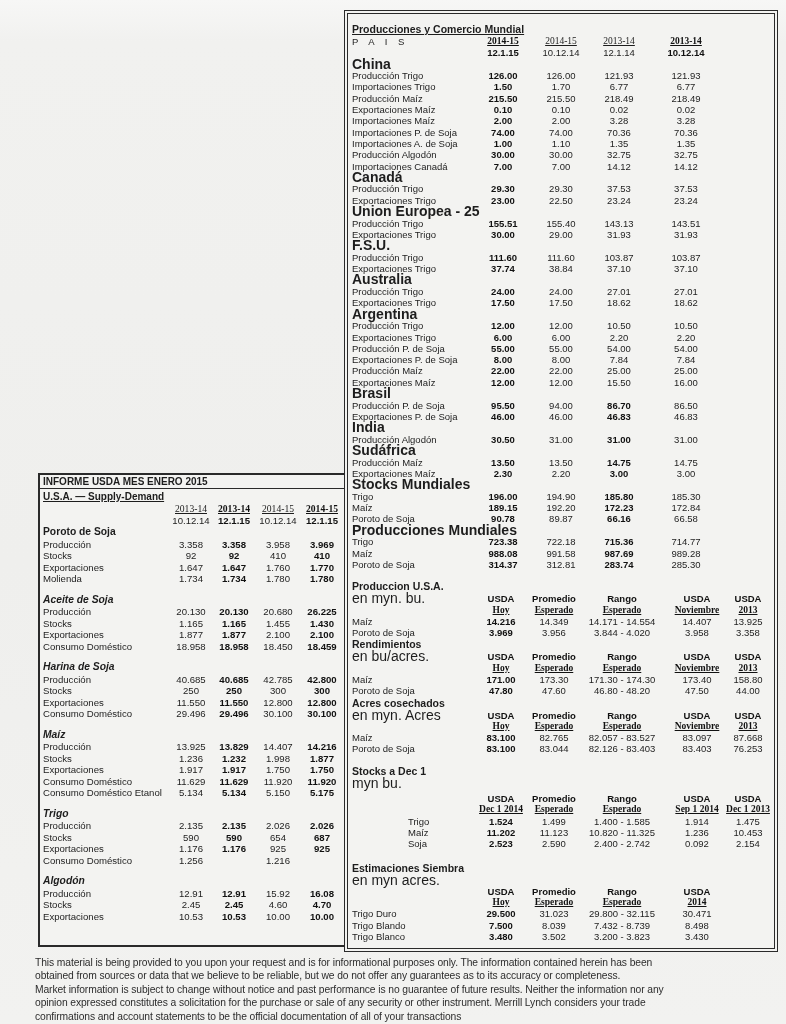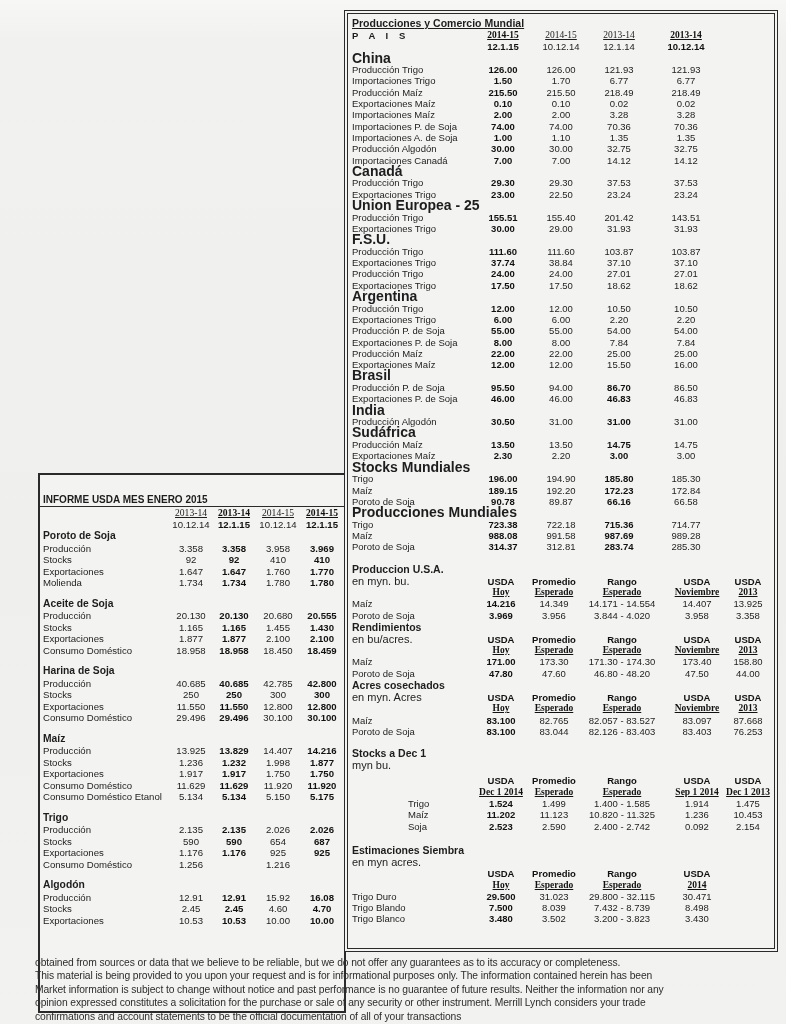--- a/index.html
+++ b/index.html
@@ -15,7 +15,7 @@
   .world-box{
     position:absolute;left:344px;top:10px;width:434px;height:942px;
     border:4px double #2a2a2a;background:#f3f3f1;box-sizing:border-box;
-    padding:2px 2px 0 4px;
+    padding:8px 2px 0 4px;
   }
   .w-title{font-size:10.5px;font-weight:bold;text-decoration:underline;
     height:14px;line-height:14px;white-space:nowrap;}

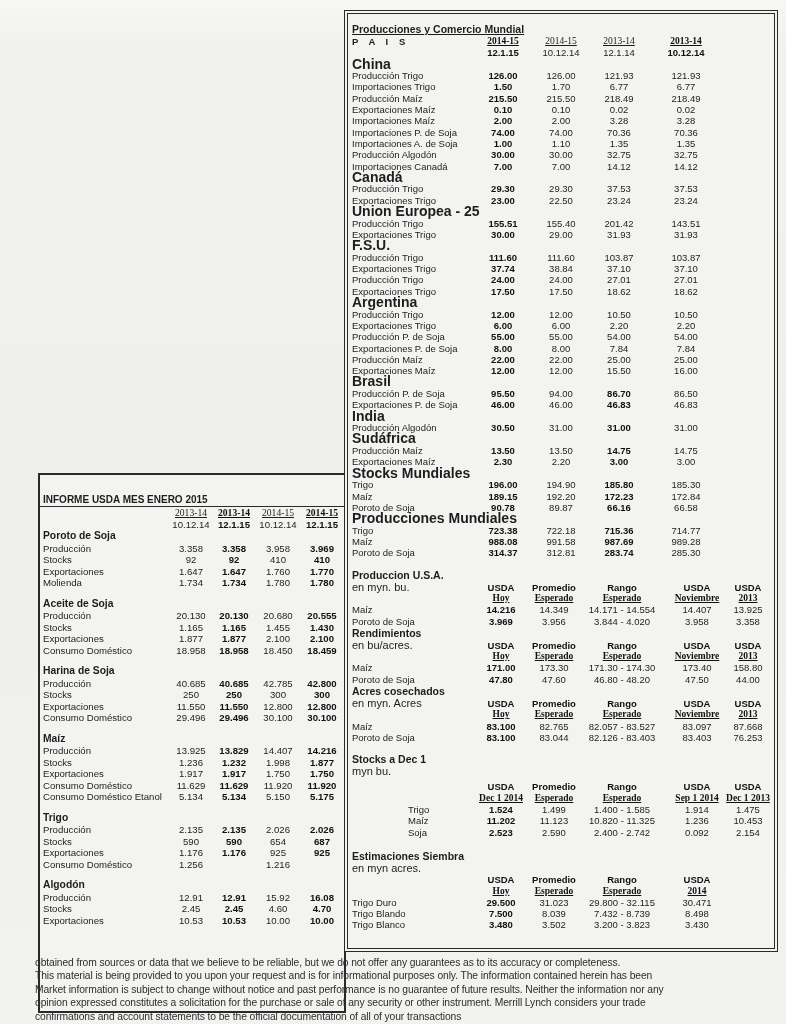--- a/index.html
+++ b/index.html
@@ -24,7 +24,7 @@
   .w-row{height:11.3px;line-height:11.3px;font-size:9.5px;}
   .w-name{height:11.6px;line-height:11.6px;font-size:14px;font-weight:bold;white-space:nowrap;}
   .us-name{height:13px;line-height:13px;font-size:10.5px;font-weight:bold;white-space:nowrap;}
-  .pais{letter-spacing:4px;font-weight:bold;}
+  .pais{letter-spacing:4px;font-weight:normal;}
   
   .usda-box{
     position:absolute;left:38px;top:473px;width:308px;height:540px;

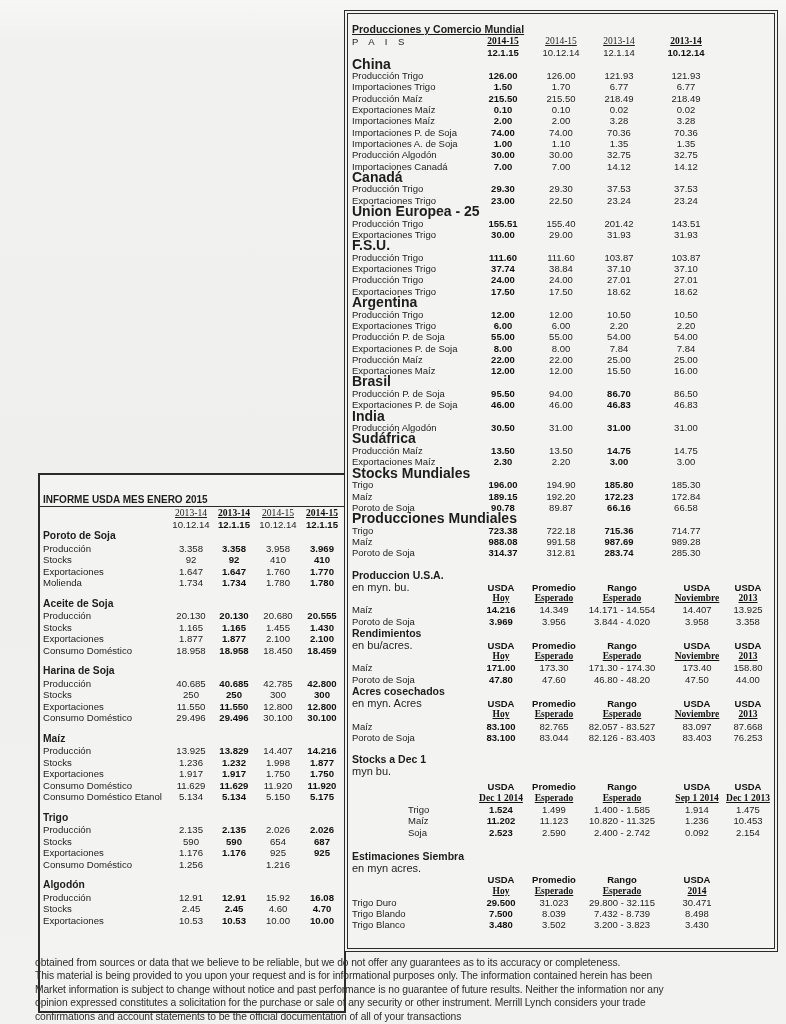--- a/index.html
+++ b/index.html
@@ -354,7 +354,7 @@
           <div class="lab">Producción Trigo</div>
           <div class="num b">155.51</div>
           <div class="num">155.40</div>
-          <div class="num">201.42</div>
+          <div class="num">143.13</div>
           <div class="num">143.51</div>
         </div>
         <div class="wgrid w-row">

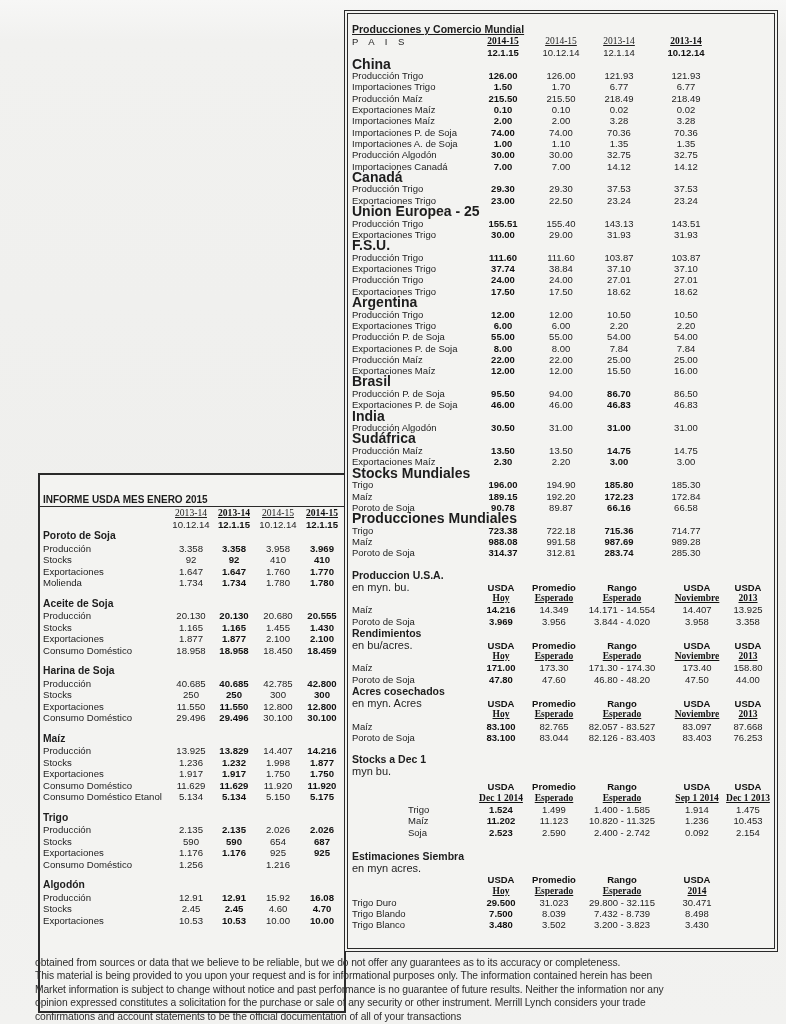--- a/index.html
+++ b/index.html
@@ -379,6 +379,7 @@
           <div class="num">37.10</div>
           <div class="num">37.10</div>
         </div>
+        <div class="w-name">Australia</div>
         <div class="wgrid w-row">
           <div class="lab">Producción Trigo</div>
           <div class="num b">24.00</div>

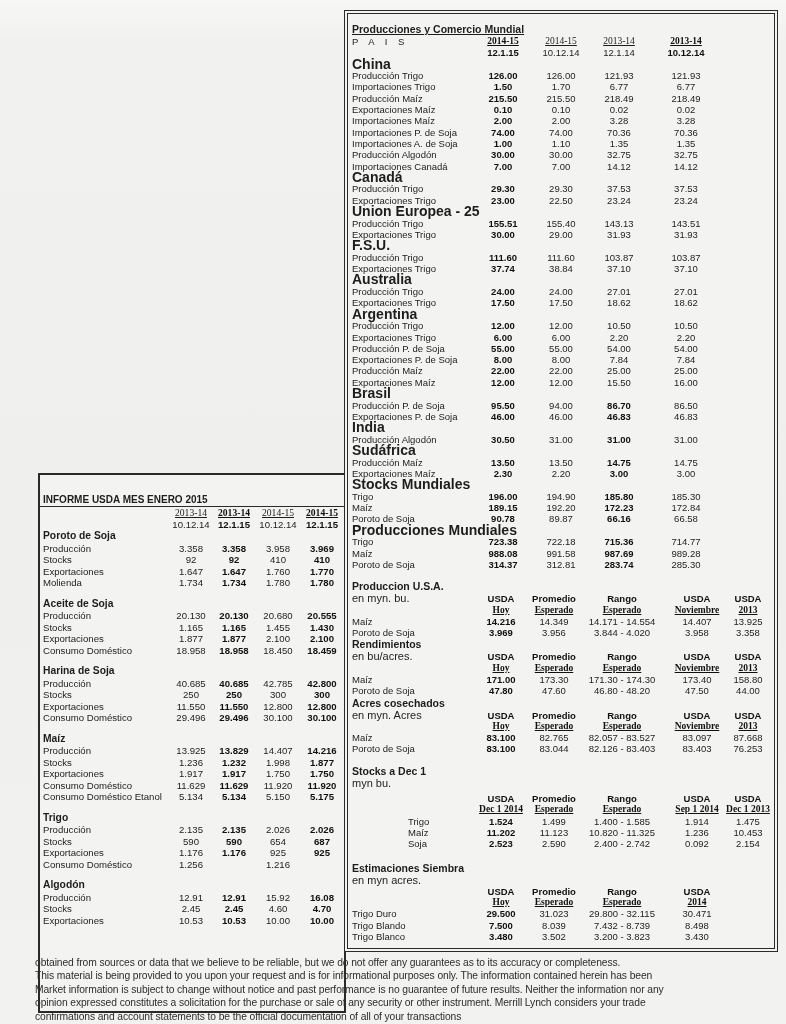--- a/index.html
+++ b/index.html
@@ -27,9 +27,9 @@
   .pais{letter-spacing:4px;font-weight:normal;}
   
   .usda-box{
-    position:absolute;left:38px;top:473px;width:308px;height:540px;
+    position:absolute;left:38px;top:473px;width:308px;height:474px;
     border:2px solid #2a2a2a;background:#f3f3f1;box-sizing:border-box;
-    padding:18px 1px 0 3px;
+    padding:0 1px 0 3px;
   }
   .l-title{font-size:10px;font-weight:bold;height:13px;line-height:13px;
     border-bottom:1px solid #2a2a2a;margin:0 -1px 0 -3px;padding-left:3px;white-space:nowrap;}

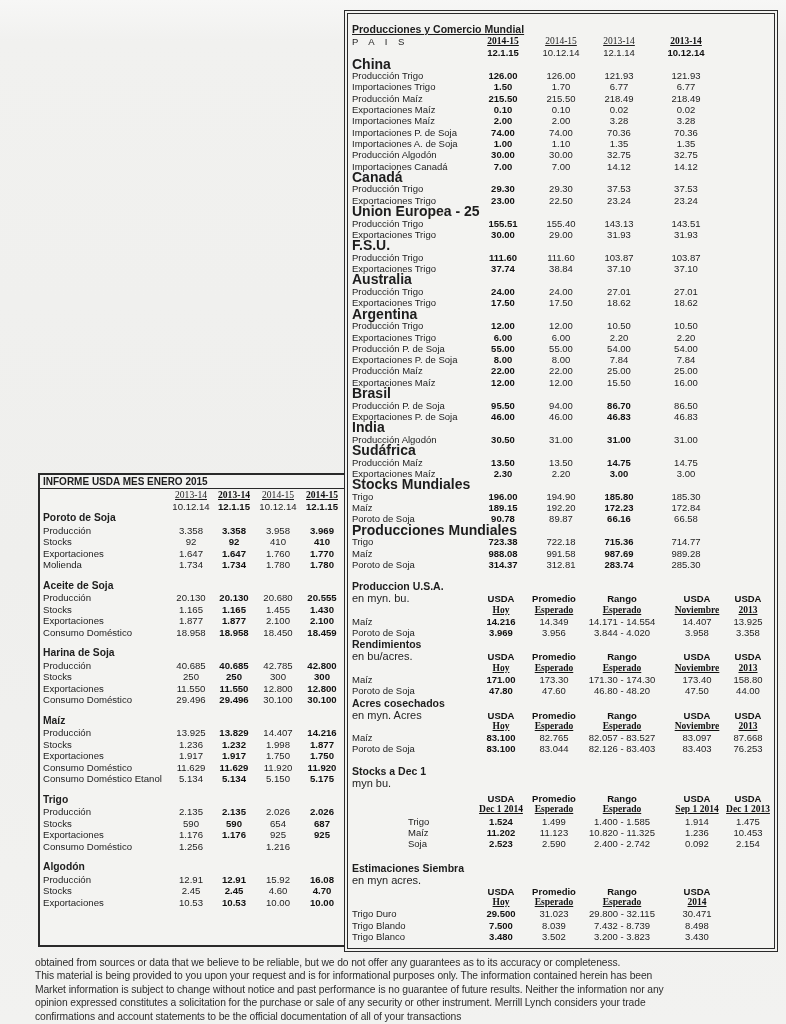--- a/index.html
+++ b/index.html
@@ -57,6 +57,7 @@
 
   <div class="usda-box">
     <div class="l-title">INFORME USDA MES ENERO 2015</div>
+    <div class="l-subtitle">U.S.A. —  Supply-Demand</div>
     <div id="usda-header">
         <div class="lgrid l-row">
           <div class="lab"></div>

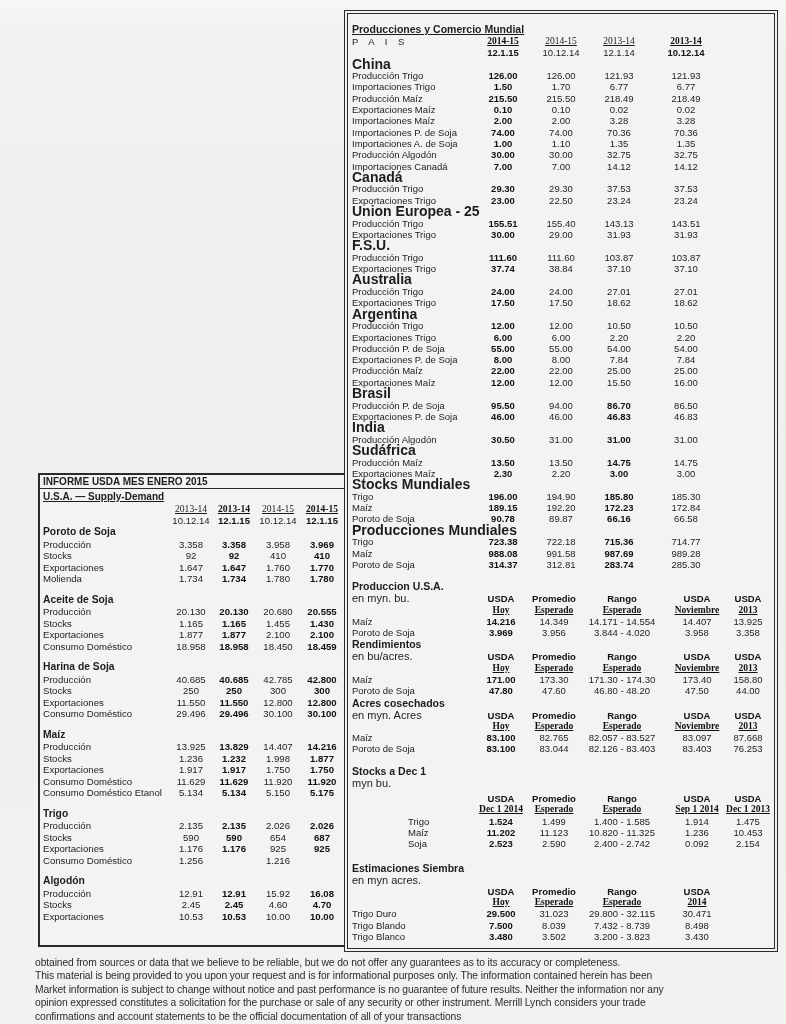--- a/index.html
+++ b/index.html
@@ -38,7 +38,7 @@
   .lgrid{display:grid;grid-template-columns:127px 42px 44px 44px 44px;}
   .l-row{height:11.5px;line-height:11.5px;font-size:9.6px;}
   .l-name{height:12.5px;line-height:12.5px;font-size:10.3px;font-weight:bold;white-space:nowrap;}
-  .sec-gap{margin-top:9px;}
+  .sec-gap{margin-top:9px;font-style:italic;}
   
   .lab{text-align:left;white-space:nowrap;overflow:visible;}
   .num{text-align:center;white-space:nowrap;}

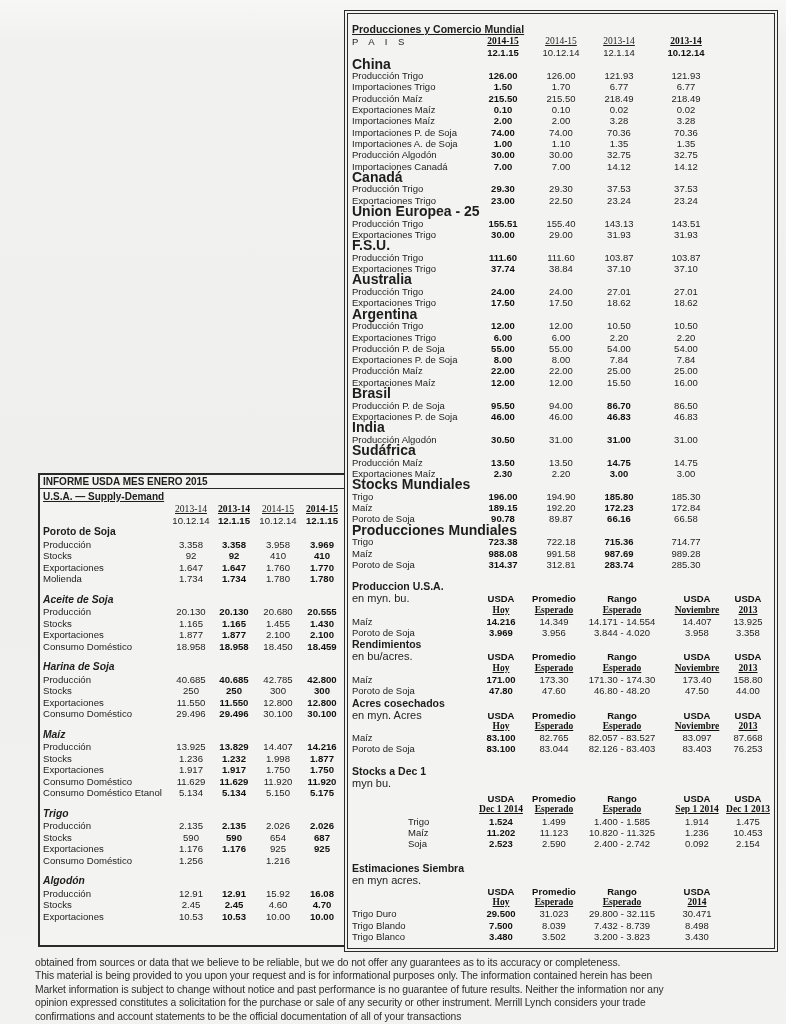--- a/index.html
+++ b/index.html
@@ -44,7 +44,7 @@
   .num{text-align:center;white-space:nowrap;}
   .b{font-weight:bold;color:#111;}
   .u{text-decoration:underline;font-family:Liberation Serif, serif;}
-  .unit{font-size:11px;}
+  .unit{font-size:14px;}
   .ind{padding-left:56px;}
   
   .disclaimer{position:absolute;left:35px;top:956px;width:724px;

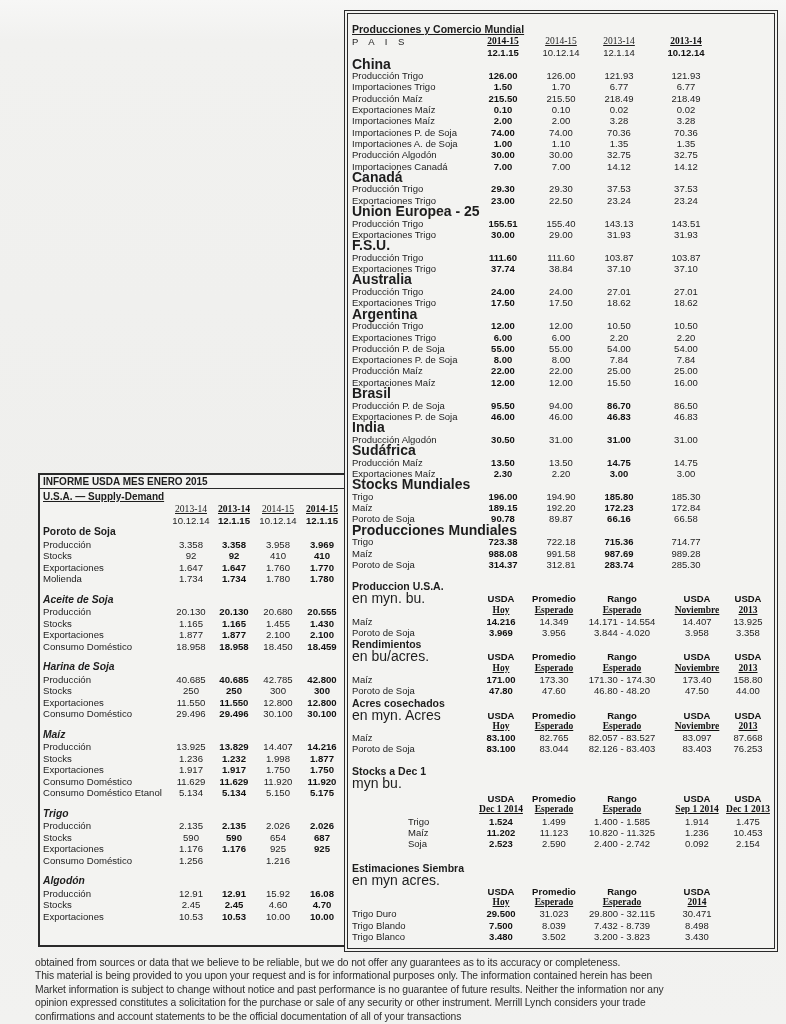--- a/index.html
+++ b/index.html
@@ -110,7 +110,7 @@
           <div class="num">20.130</div>
           <div class="num b">20.130</div>
           <div class="num">20.680</div>
-          <div class="num b">20.555</div>
+          <div class="num b">26.225</div>
         </div>
         <div class="lgrid l-row">
           <div class="lab">Stocks</div>

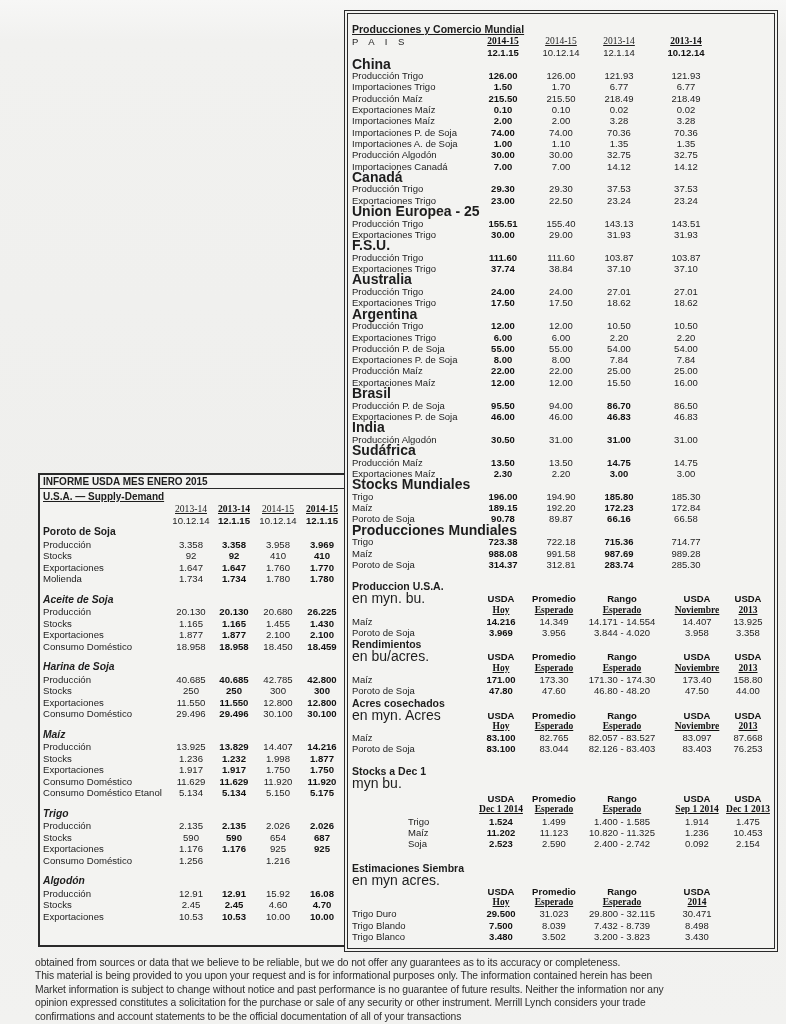--- a/index.html
+++ b/index.html
@@ -706,8 +706,8 @@
   </div>
 
   <div class="disclaimer" id="disclaimer">
+      <div class="dline">This material is being provided to you upon your request and is for informational purposes only. The information contained herein has been</div>
       <div class="dline">obtained from sources or data that we believe to be reliable, but we do not offer any guarantees as to its accuracy or completeness.</div>
-      <div class="dline">This material is being provided to you upon your request and is for informational purposes only. The information contained herein has been</div>
       <div class="dline">Market information is subject to change without notice and past performance is no guarantee of future results. Neither the information nor any</div>
       <div class="dline">opinion expressed constitutes a solicitation for the purchase or sale of any security or other instrument. Merrill Lynch considers your trade</div>
       <div class="dline">confirmations and account statements to be the official documentation of all of your transactions</div>

